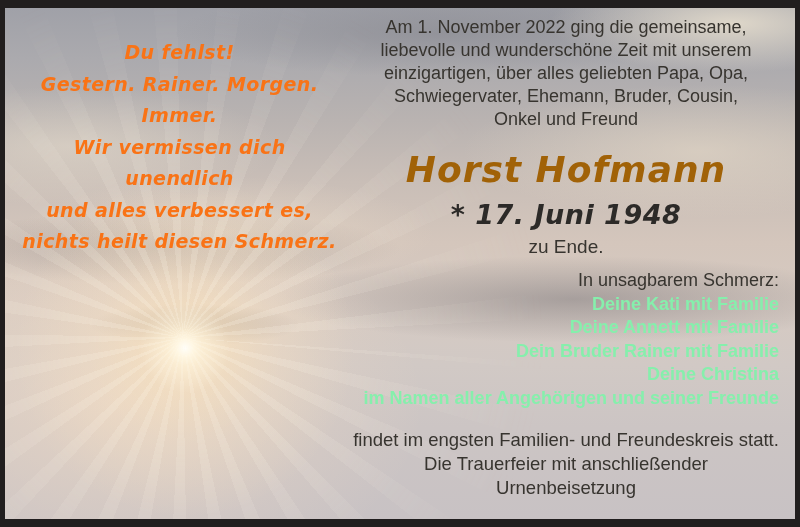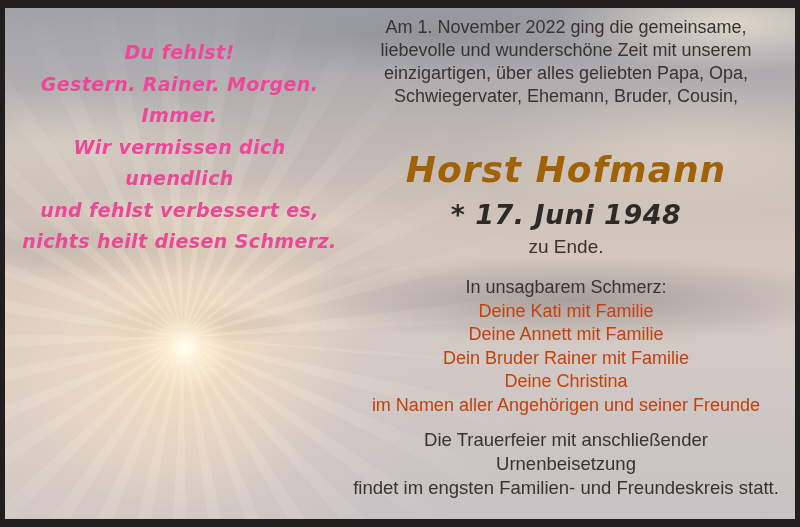--- a/index.html
+++ b/index.html
@@ -86,7 +86,7 @@
     font-size: 19px;
     line-height: 31.5px;
     letter-spacing: 0.4px;
-    color: #ec4899;
+    color: #f97316;
   }
   .col { position: absolute; left: 348px; width: 426px; text-align: center; color: #37342f; }
   .intro    { top: 8px;  font-size: 18px;   line-height: 23px; }

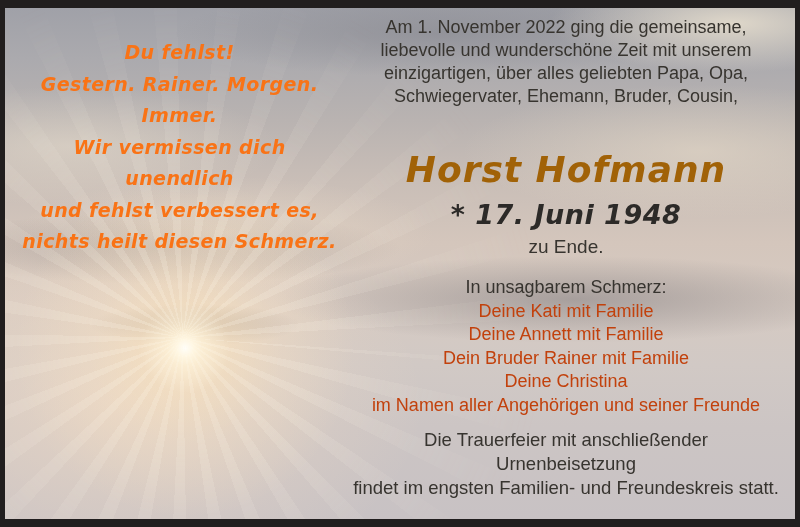--- a/index.html
+++ b/index.html
@@ -118,6 +118,7 @@
     <div>liebevolle und wunderschöne Zeit mit unserem</div>
     <div>einzigartigen, über alles geliebten Papa, Opa,</div>
     <div>Schwiegervater, Ehemann, Bruder, Cousin,</div>
+    <div>Onkel und Freund</div>
   </div>
 
   <div class="col name script">Horst Hofmann</div>

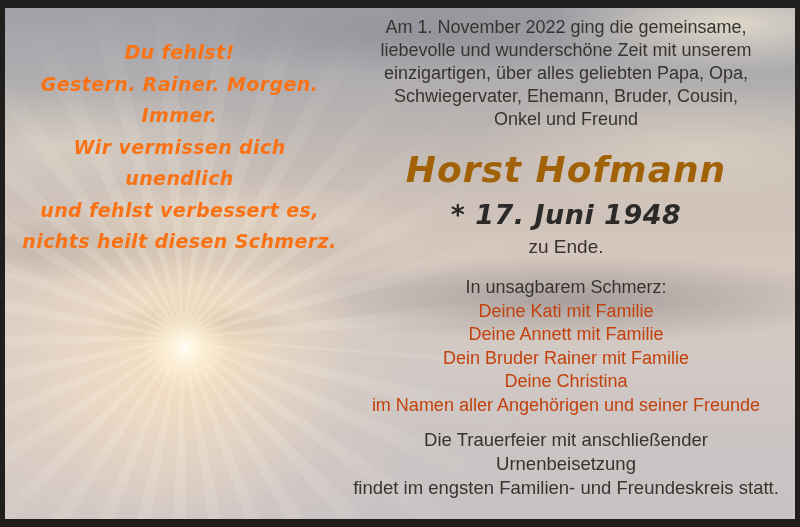--- a/index.html
+++ b/index.html
@@ -109,7 +109,7 @@
     <div>Du fehlst!</div>
     <div>Gestern. Rainer. Morgen. Immer.</div>
     <div>Wir vermissen dich unendlich</div>
-    <div>und fehlst verbessert es,</div>
+    <div>und alles verbessert es,</div>
     <div>nichts heilt diesen Schmerz.</div>
   </div>
 

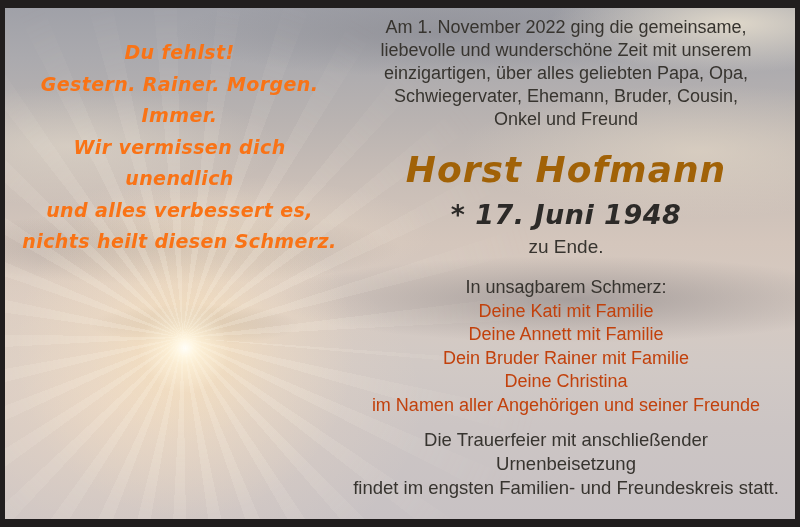--- a/index.html
+++ b/index.html
@@ -93,7 +93,7 @@
   .name     { top: 140px; font-size: 36px;   line-height: 44px; letter-spacing: 1px; color: #a16207; }
   .birth    { top: 192px; font-size: 27px;   line-height: 30px; letter-spacing: 0.5px; color: #2c2a28; }
   .zu-ende  { top: 228px; font-size: 19px;   line-height: 22px; }
-  .mourners { top: 268px; font-size: 18px;   line-height: 23.5px; }
+  .mourners { top: 261px; font-size: 18px;   line-height: 23.5px; text-align: right; }
   .mourners .bold { font-weight: normal; color: #c2410c; }
   .funeral  { top: 420px; font-size: 18.5px; line-height: 24px; }
   .place    { top: 508px; font-size: 19px;   line-height: 22px; margin-top: 15px; }

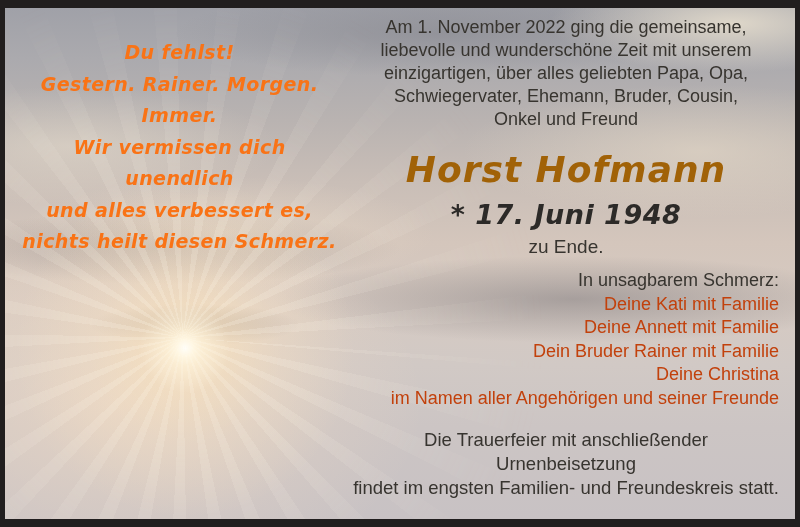--- a/index.html
+++ b/index.html
@@ -94,7 +94,7 @@
   .birth    { top: 192px; font-size: 27px;   line-height: 30px; letter-spacing: 0.5px; color: #2c2a28; }
   .zu-ende  { top: 228px; font-size: 19px;   line-height: 22px; }
   .mourners { top: 261px; font-size: 18px;   line-height: 23.5px; text-align: right; }
-  .mourners .bold { font-weight: normal; color: #c2410c; }
+  .mourners .bold { font-weight: bold; color: #86efac; }
   .funeral  { top: 420px; font-size: 18.5px; line-height: 24px; }
   .place    { top: 508px; font-size: 19px;   line-height: 22px; margin-top: 15px; }
 </style>

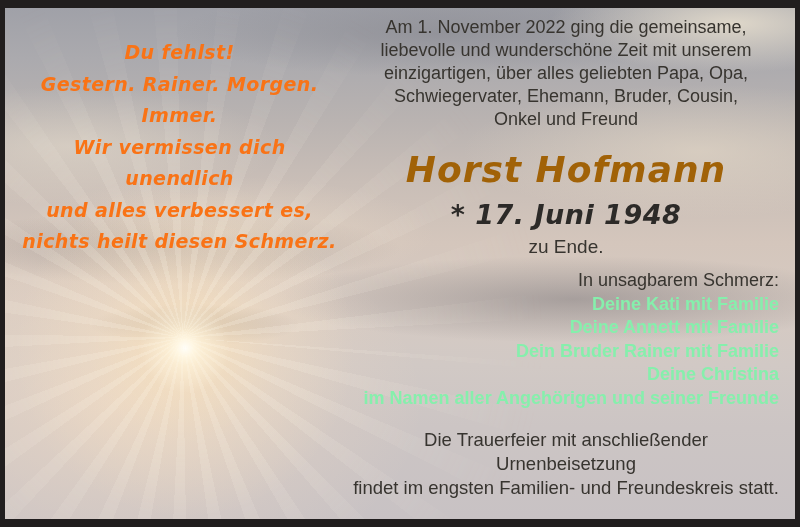--- a/index.html
+++ b/index.html
@@ -137,8 +137,8 @@
   </div>
 
   <div class="col funeral">
+    <div>findet im engsten Familien- und Freundeskreis statt.</div>
     <div>Die Trauerfeier mit anschließender Urnenbeisetzung</div>
-    <div>findet im engsten Familien- und Freundeskreis statt.</div>
   </div>
 
   <div class="col place">Suhl und Christes, im November 2022</div>

